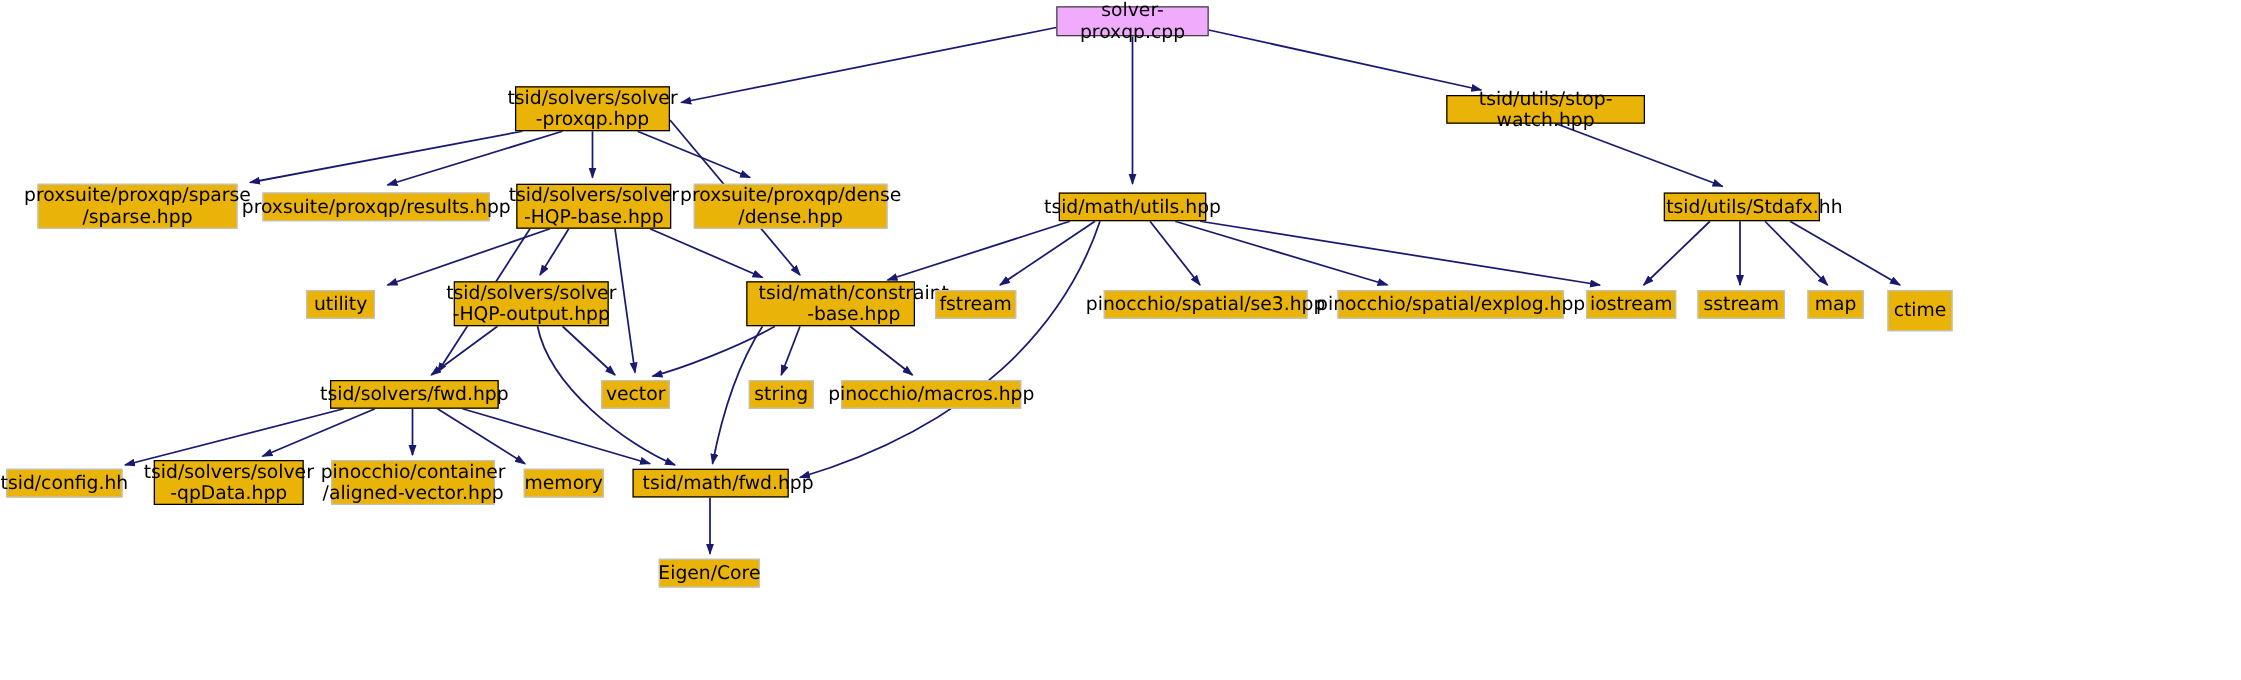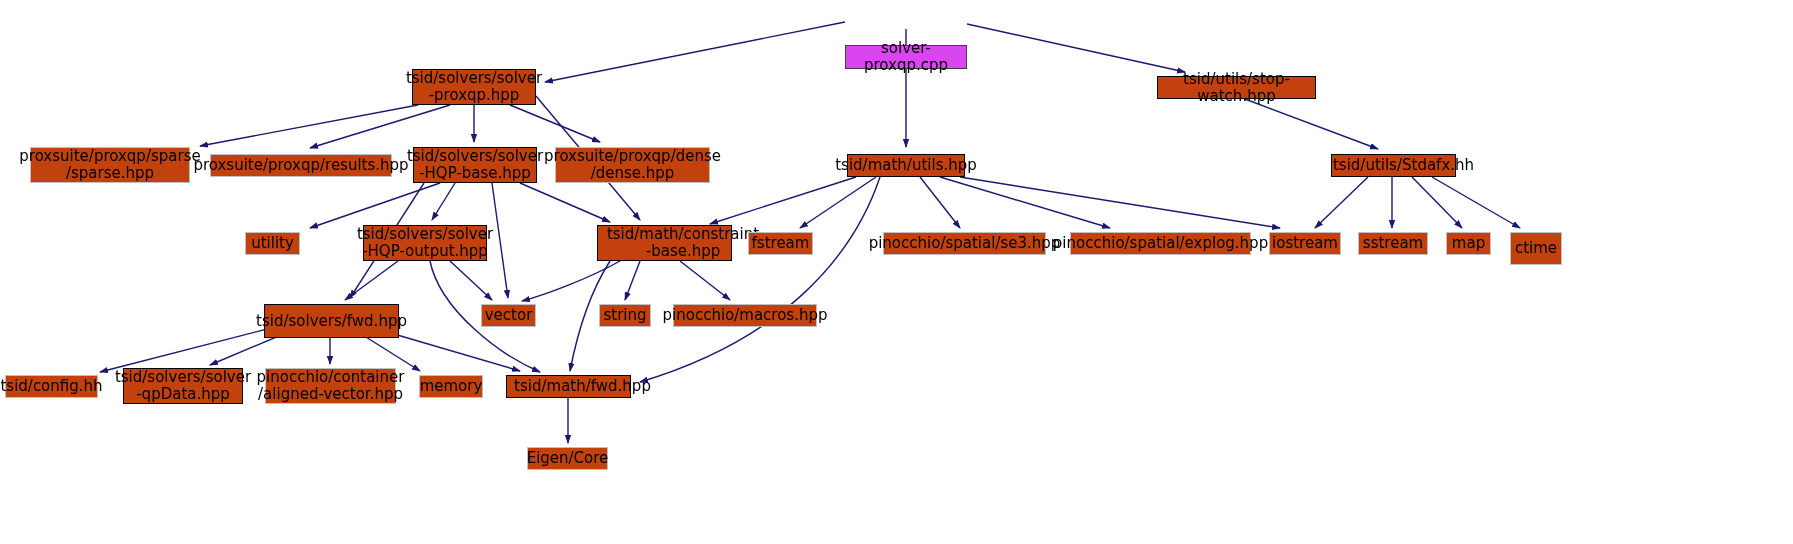--- a/index.html
+++ b/index.html
@@ -48,8 +48,7 @@
   }
   .node.root {
     border: 1.6px solid #404040;
-    background: #d946ef;
-    margin-top: 40px;
+    background: #f0abfc;
   }
 </style>
 </head>

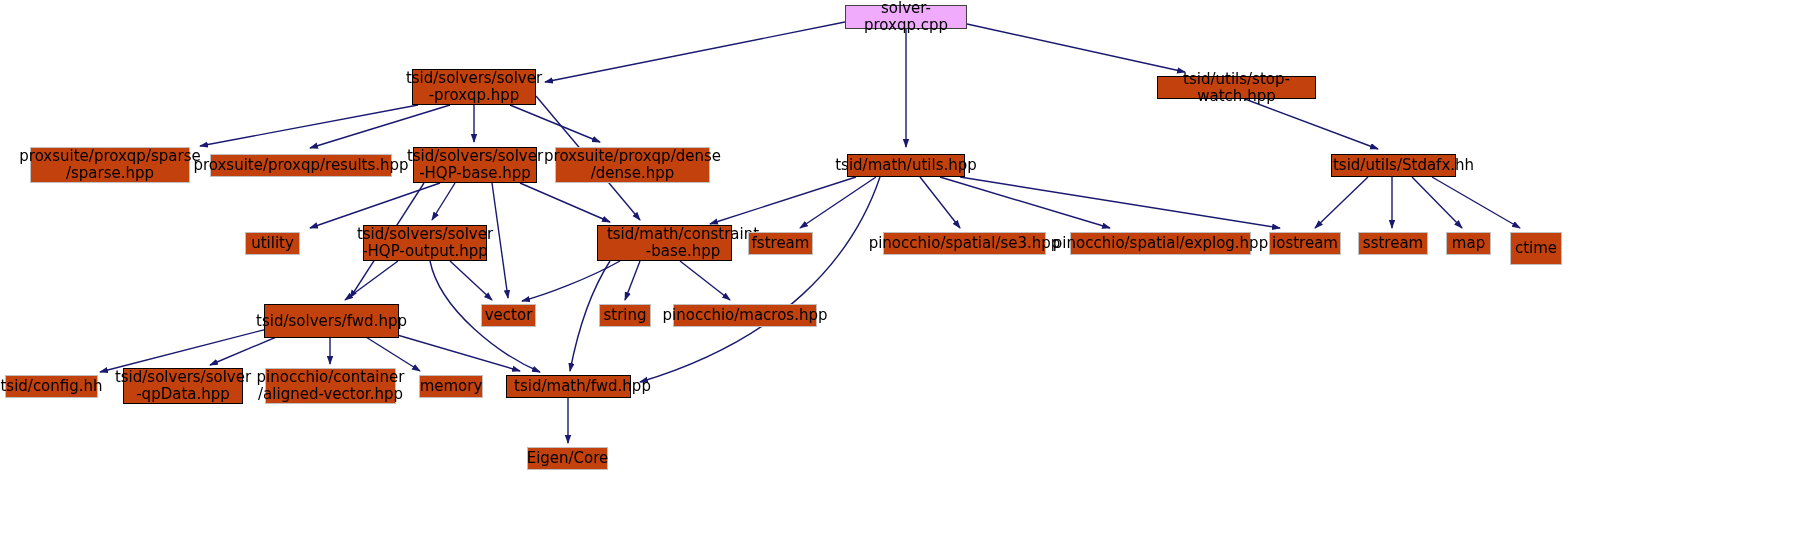--- a/index.html
+++ b/index.html
@@ -32,7 +32,7 @@
     align-items: center;
     justify-content: center;
     text-align: center;
-    background: #c2410c;
+    background: #eab308;
     color: #000000;
     font-size: 15px;
     line-height: 17px;

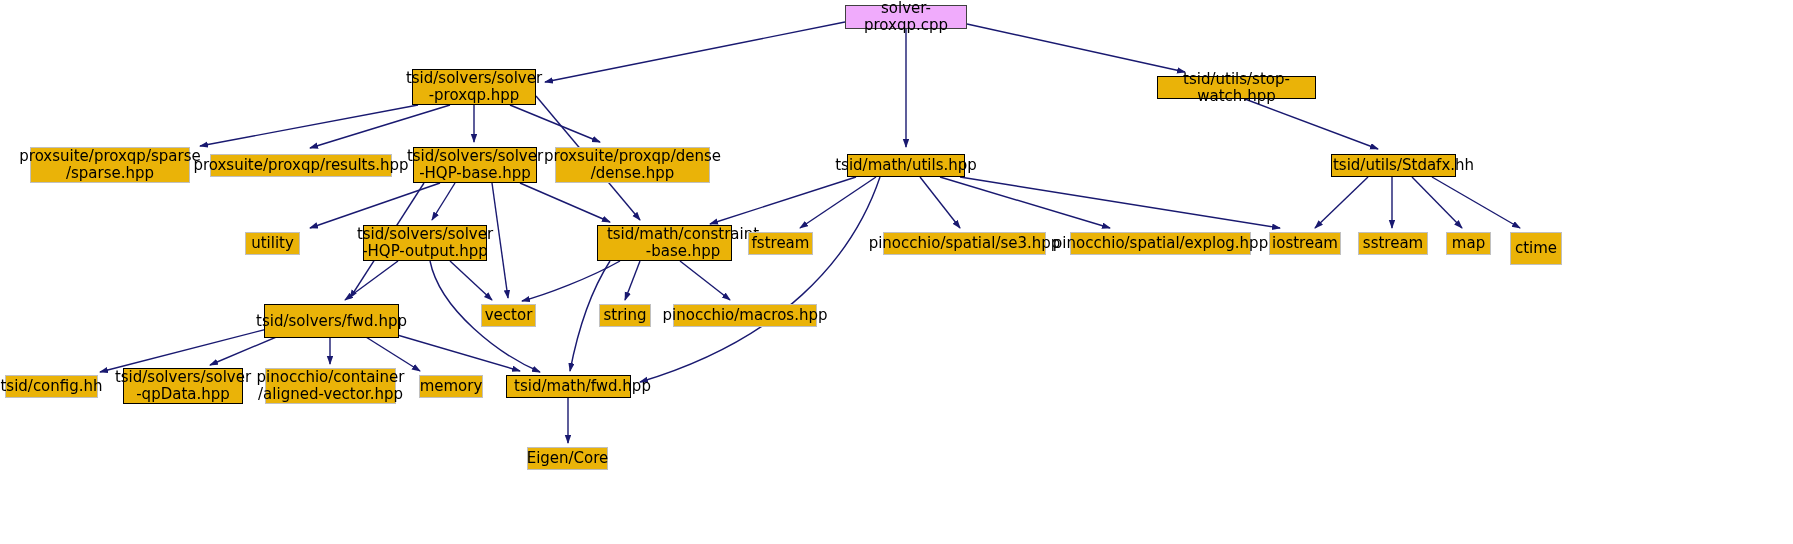--- a/index.html
+++ b/index.html
@@ -127,7 +127,7 @@
       <div class="node external" style="left: 1358px; top: 232px; width: 70px; height: 23px;">sstream</div>
       <div class="node external" style="left: 1446px; top: 232px; width: 45px; height: 23px;">map</div>
       <div class="node external" style="left: 1510px; top: 232px; width: 52px; height: 33px;">ctime</div>
-      <div class="node internal" style="left: 264px; top: 304px; width: 135px; height: 34px;">tsid/solvers/fwd.hpp</div>
+      <div class="node internal" style="left: 264px; top: 304px; width: 135px; height: 23px;">tsid/solvers/fwd.hpp</div>
       <div class="node external" style="left: 481px; top: 304px; width: 55px; height: 23px;">vector</div>
       <div class="node external" style="left: 599px; top: 304px; width: 52px; height: 23px;">string</div>
       <div class="node external" style="left: 673px; top: 304px; width: 144px; height: 23px;">pinocchio/macros.hpp</div>

